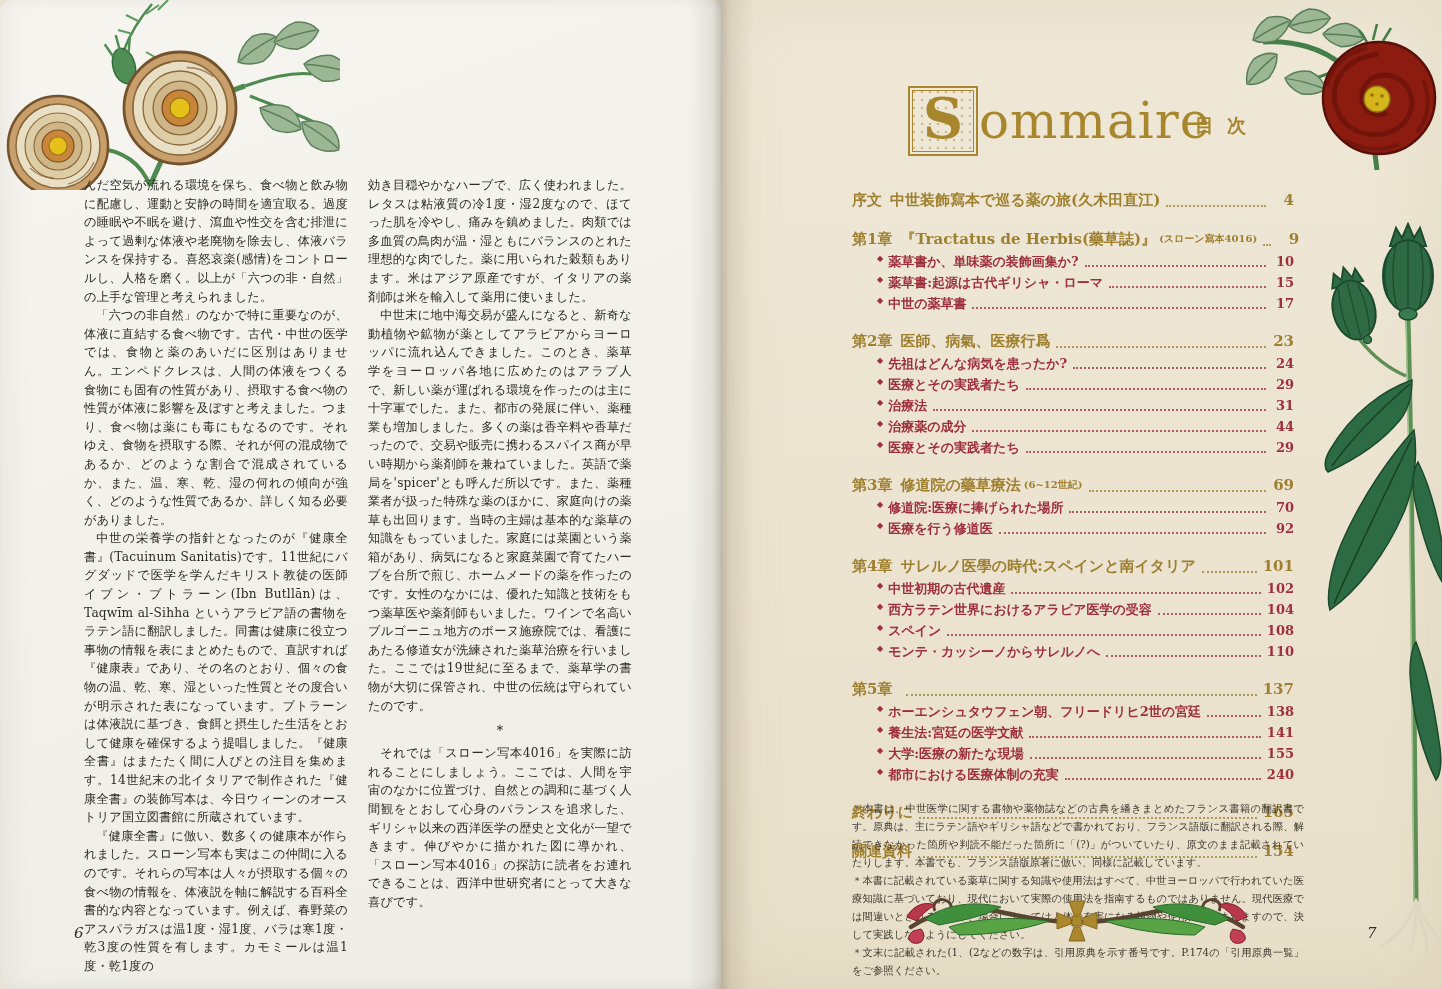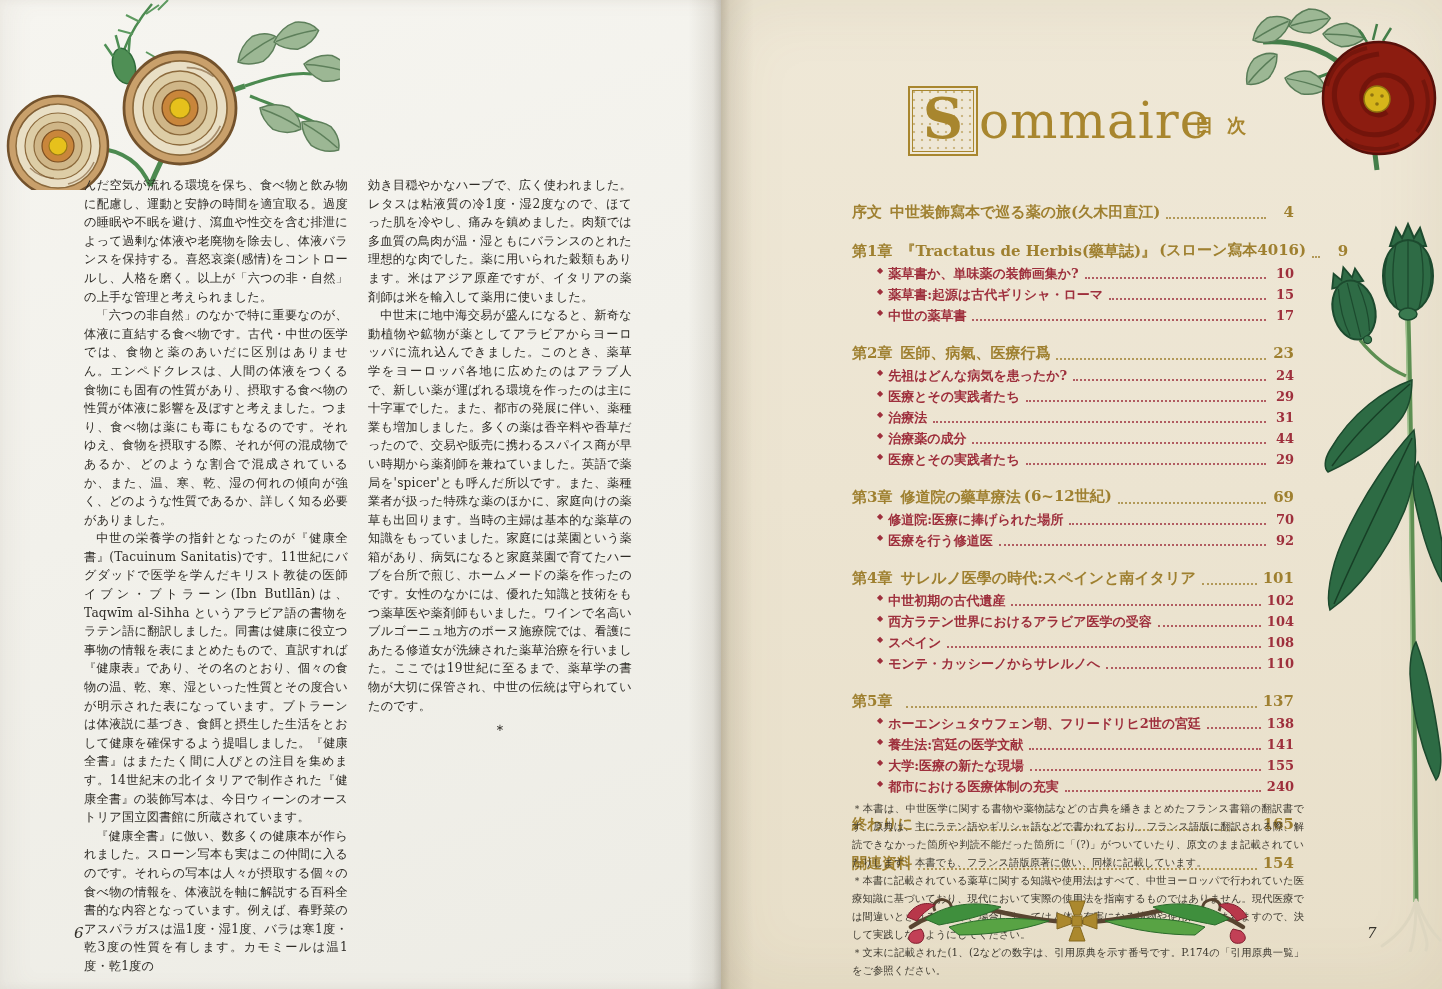--- a/index.html
+++ b/index.html
@@ -7,7 +7,7 @@
   #spread{position:relative;width:1442px;height:989px;background:#e9e2d0;}
   
   .page{position:absolute;top:0;height:989px;width:721px;}
-  #page-left{left:0;background:linear-gradient(160deg,#f6f5f0 0%,#f2f1eb 45%,#edece5 100%);box-shadow:inset 14px 0 22px rgba(120,105,70,.05), inset -2px 0 10px rgba(90,75,45,.06);}
+  #page-left{left:0;background:linear-gradient(160deg,#f6f5f0 0%,#f2f1eb 45%,#edece5 100%);box-shadow:inset 14px 0 22px rgba(120,105,70,.05), inset -2px 0 10px rgba(90,75,45,.06);border-radius:12px;}
   #page-right{left:721px;background:linear-gradient(180deg,#efe8d7 0%,#ece4d1 50%,#e8dfc9 100%);box-shadow:inset 0 0 70px rgba(130,105,55,.10);}
   #gutter{position:absolute;left:688px;top:0;width:66px;height:100%;pointer-events:none;
     background:linear-gradient(to right,rgba(70,55,30,0) 0%,rgba(70,55,30,.10) 38%,rgba(45,33,12,.20) 50%,rgba(70,55,30,.09) 64%,rgba(70,55,30,0) 100%);}

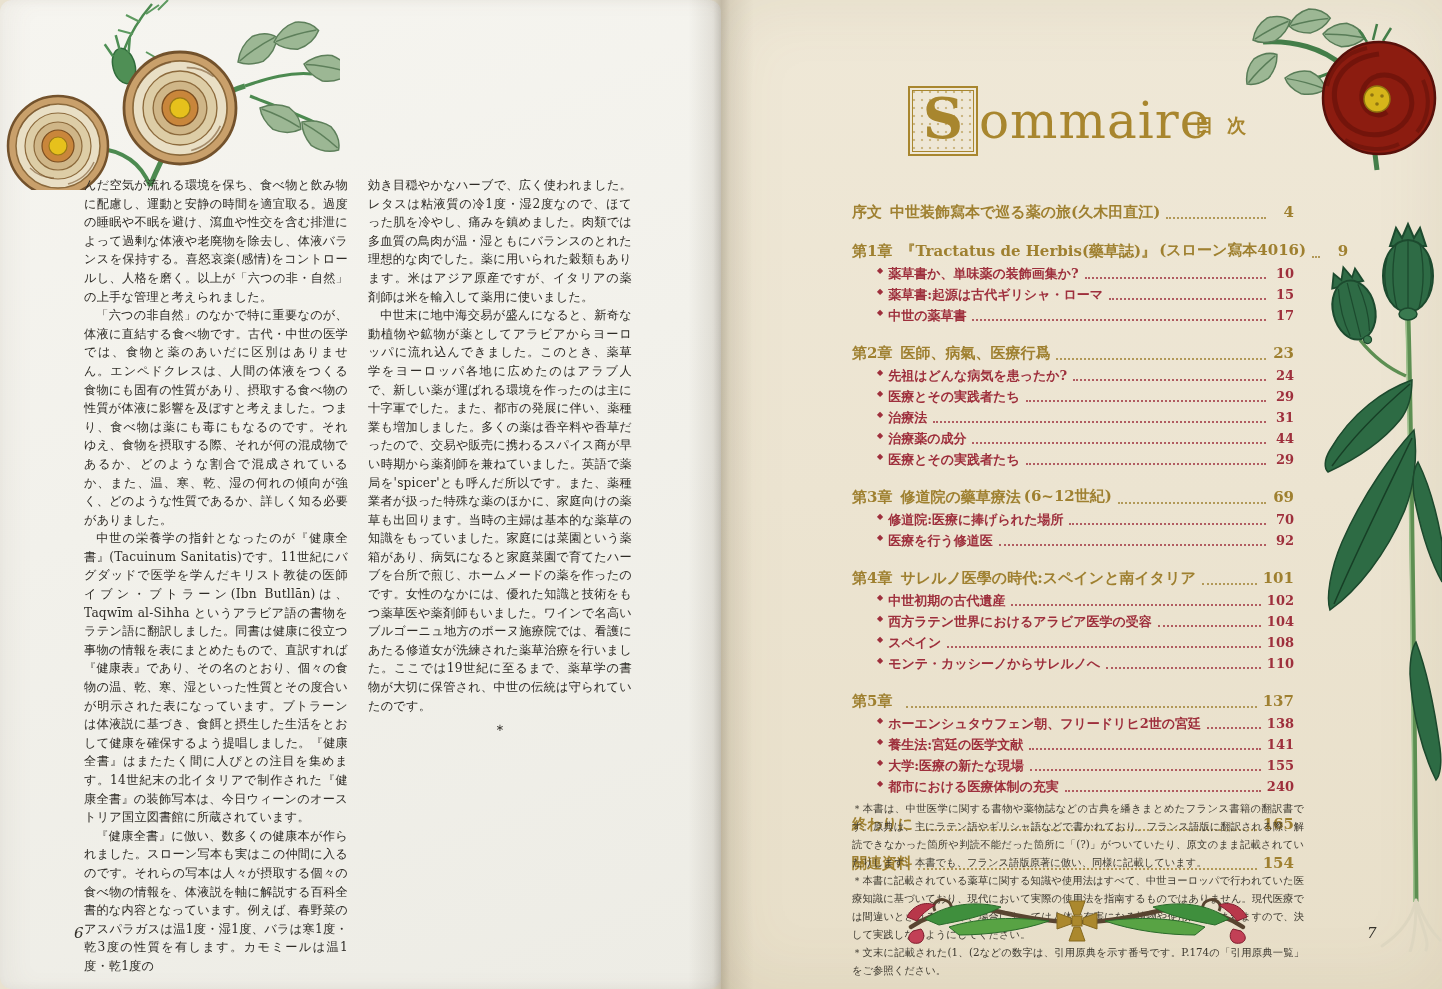--- a/index.html
+++ b/index.html
@@ -34,7 +34,7 @@
   .toc-row{display:flex;align-items:flex-end;white-space:nowrap;}
   .toc-row.chapter{color:#9f8030;font-size:15px;line-height:21px;margin-top:18px;font-weight:bold;}
   .toc-row.sub{color:#9e2f3c;font-size:13px;line-height:18.5px;margin-top:2.5px;padding-left:25px;font-weight:bold;}
-  #toc .toc-row:first-child{margin-top:16px;}
+  #toc .toc-row:first-child{margin-top:4px;}
   .bullet{font-size:8px;margin-right:5px;transform:translateY(-4px);}
   .toc-num{margin-right:8px;}
   .toc-suffix{font-size:15px;margin-left:3px;transform:translateY(-1px);}

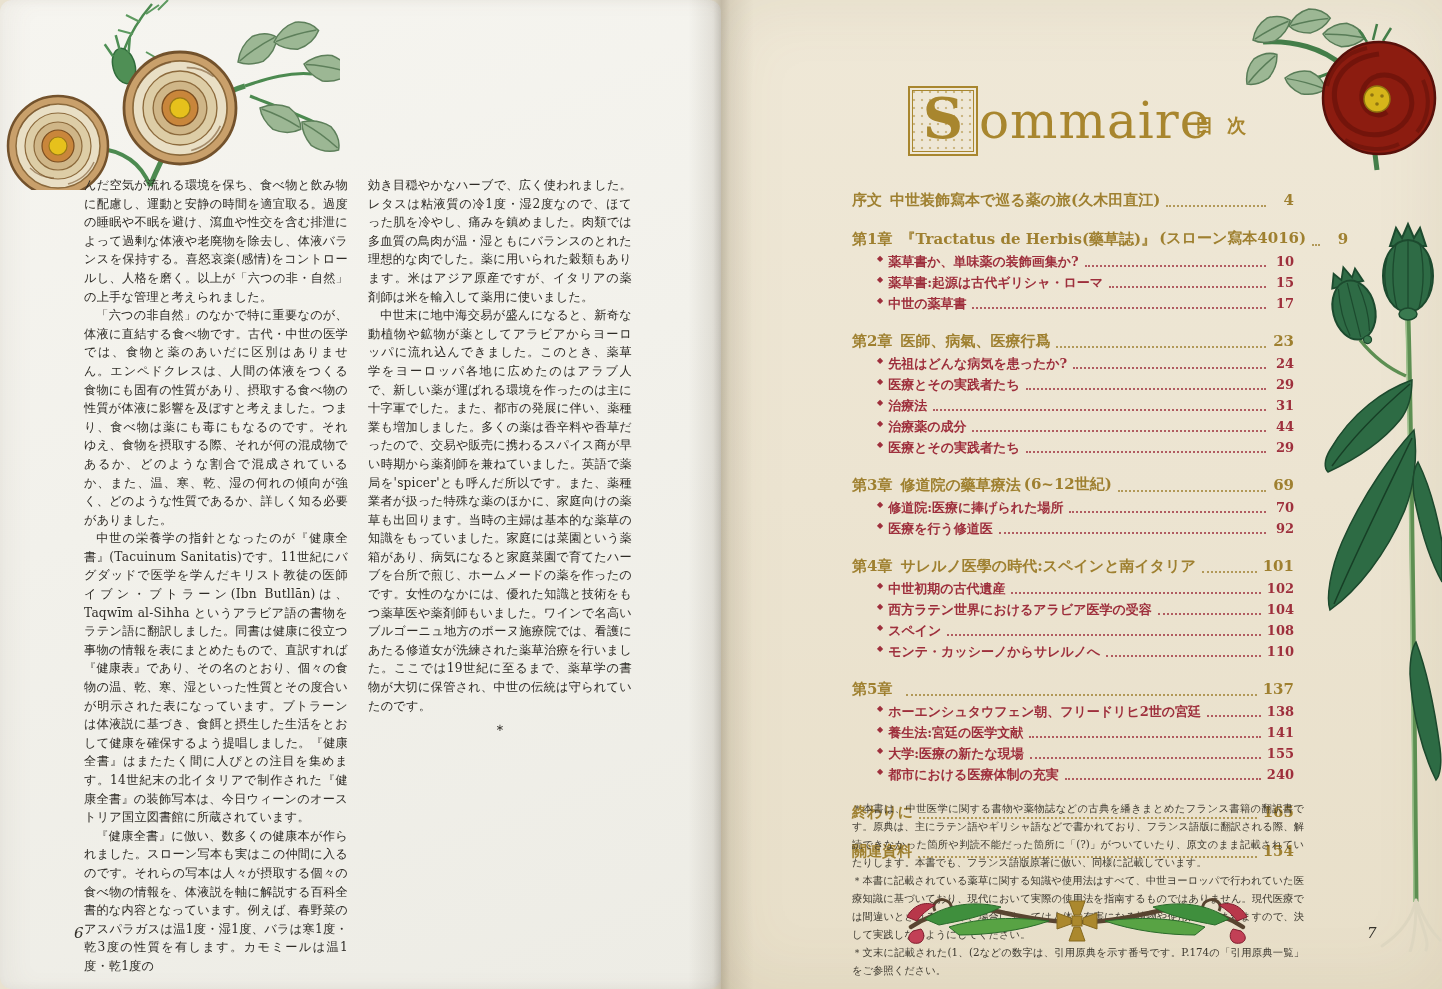--- a/index.html
+++ b/index.html
@@ -37,7 +37,7 @@
   #toc .toc-row:first-child{margin-top:4px;}
   .bullet{font-size:8px;margin-right:5px;transform:translateY(-4px);}
   .toc-num{margin-right:8px;}
-  .toc-suffix{font-size:15px;margin-left:3px;transform:translateY(-1px);}
+  .toc-suffix{font-size:10px;margin-left:3px;transform:translateY(-1px);}
   .leader{flex:1 1 10px;min-width:8px;margin:0 6px 4px 6px;border-bottom:2px dotted currentColor;opacity:.75;}
   .toc-page{min-width:22px;text-align:right;}
   

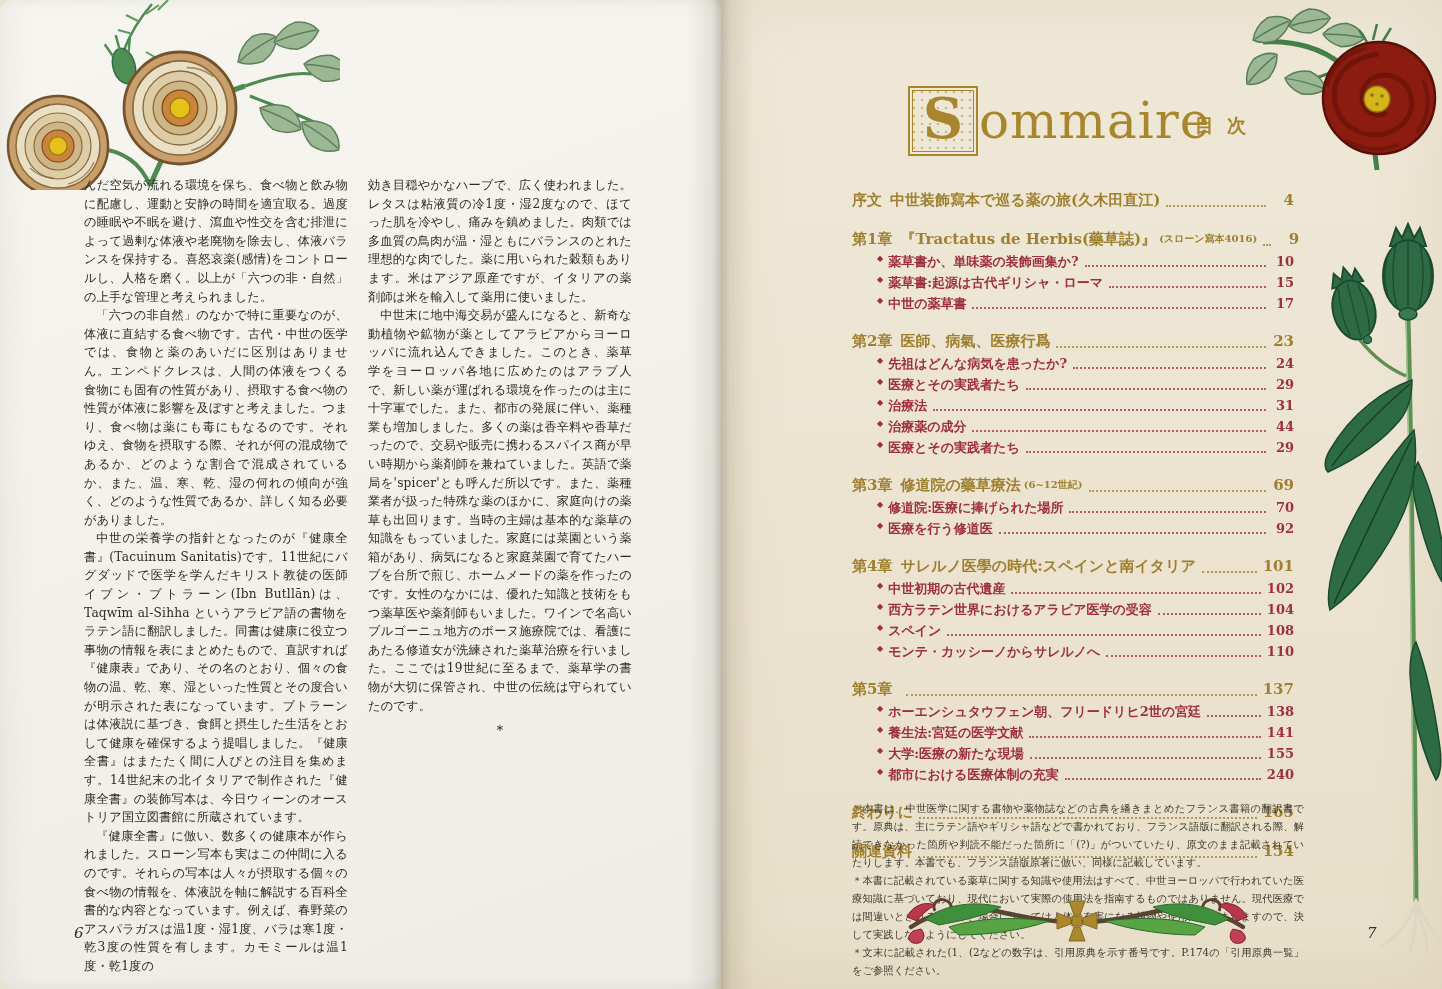--- a/index.html
+++ b/index.html
@@ -120,6 +120,7 @@
         <p class="para">効き目穏やかなハーブで、広く使われました。レタスは粘液質の冷1度・湿2度なので、ほてった肌を冷やし、痛みを鎮めました。肉類では多血質の鳥肉が温・湿ともにバランスのとれた理想的な肉でした。薬に用いられた穀類もあります。米はアジア原産ですが、イタリアの薬剤師は米を輸入して薬用に使いました。</p>
         <p class="para indent">中世末に地中海交易が盛んになると、新奇な動植物や鉱物が薬としてアラビアからヨーロッパに流れ込んできました。このとき、薬草学をヨーロッパ各地に広めたのはアラブ人で、新しい薬が運ばれる環境を作ったのは主に十字軍でした。また、都市の発展に伴い、薬種業も増加しました。多くの薬は香辛料や香草だったので、交易や販売に携わるスパイス商が早い時期から薬剤師を兼ねていました。英語で薬局を'spicer'とも呼んだ所以です。また、薬種業者が扱った特殊な薬のほかに、家庭向けの薬草も出回ります。当時の主婦は基本的な薬草の知識をもっていました。家庭には菜園という薬箱があり、病気になると家庭菜園で育てたハーブを台所で煎じ、ホームメードの薬を作ったのです。女性のなかには、優れた知識と技術をもつ薬草医や薬剤師もいました。ワインで名高いブルゴーニュ地方のボーヌ施療院では、看護にあたる修道女が洗練された薬草治療を行いました。ここでは19世紀に至るまで、薬草学の書物が大切に保管され、中世の伝統は守られていたのです。</p>
         <div class="sep">＊</div>
+        <p class="para indent">それでは「スローン写本4016」を実際に訪れることにしましょう。ここでは、人間を宇宙のなかに位置づけ、自然との調和に基づく人間観をとおして心身のバランスを追求した、ギリシャ以来の西洋医学の歴史と文化が一望できます。伸びやかに描かれた図に導かれ、「スローン写本4016」の探訪に読者をお連れできることは、西洋中世研究者にとって大きな喜びです。</p>
       </div>
     <div id="p6" class="pagenum">6</div>
   </div>

